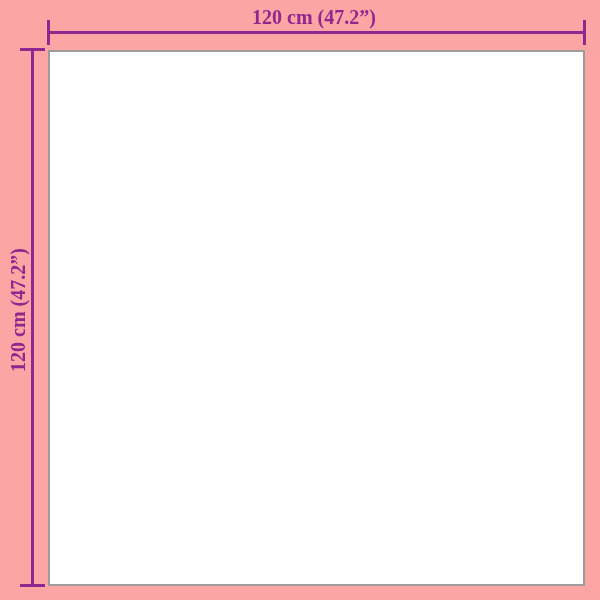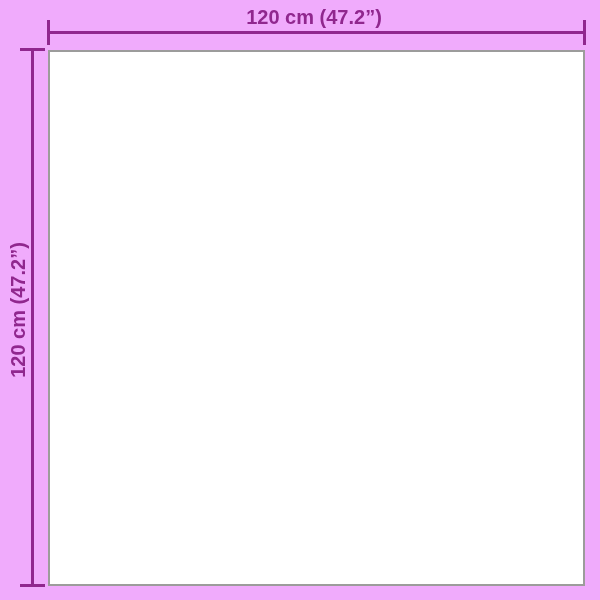--- a/index.html
+++ b/index.html
@@ -11,9 +11,9 @@
     position: relative;
     width: 600px;
     height: 600px;
-    background: #f0abfc;
+    background: #fca5a5;
     overflow: hidden;
-    font-family: Liberation Sans, sans-serif;
+    font-family: Liberation Serif, serif;
   }
   .square {
     position: absolute;

